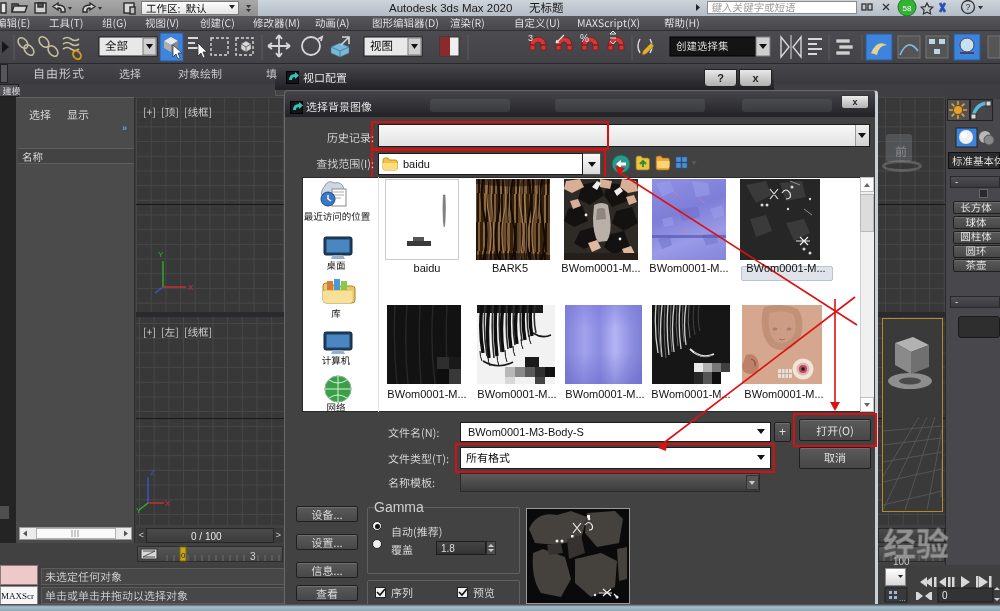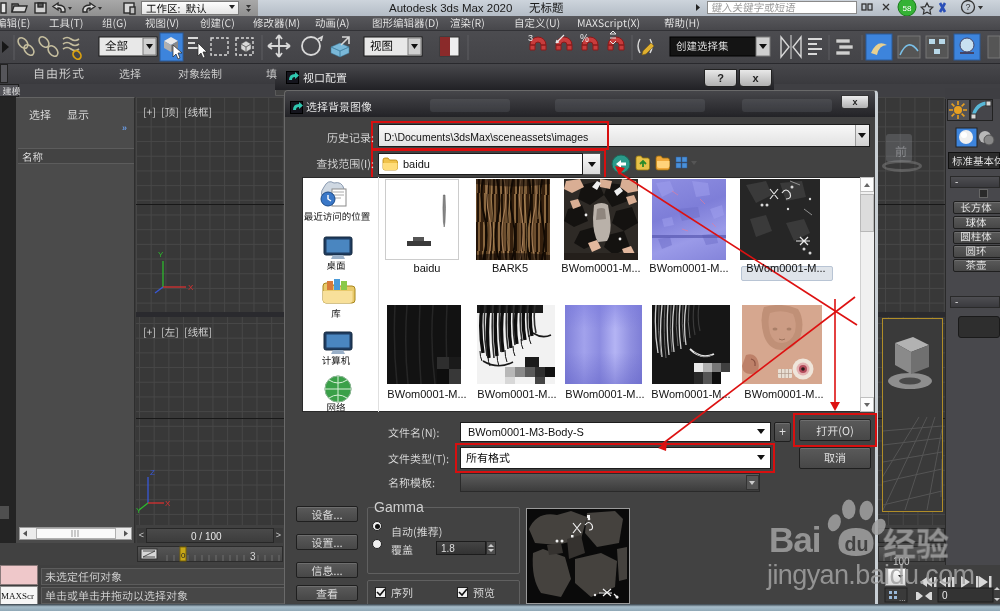--- a/index.html
+++ b/index.html
@@ -644,7 +644,6 @@
 </div>
 
 <div class="abs" style="left:389px;top:2px;font-size:11.5px;color:#1a1a1a;font-family:'Liberation Sans',sans-serif;white-space:nowrap;">Autodesk 3ds Max  2020</div>
-<div class="abs" style="left:384px;top:130.5px;font-size:10.5px;color:#111;font-family:'Liberation Sans',sans-serif;white-space:nowrap;">D:\Documents\3dsMax\sceneassets\images</div>
 <div class="abs" style="left:403px;top:158px;font-size:11px;color:#111;font-family:'Liberation Sans',sans-serif;white-space:nowrap;">baidu</div>
 <div class="abs" style="left:427px;top:262px;font-size:11px;color:#111;font-family:'Liberation Sans',sans-serif;white-space:nowrap;transform:translateX(-50%);">baidu</div>
 <div class="abs" style="left:510px;top:262px;font-size:11px;color:#111;font-family:'Liberation Sans',sans-serif;white-space:nowrap;transform:translateX(-50%);">BARK5</div>

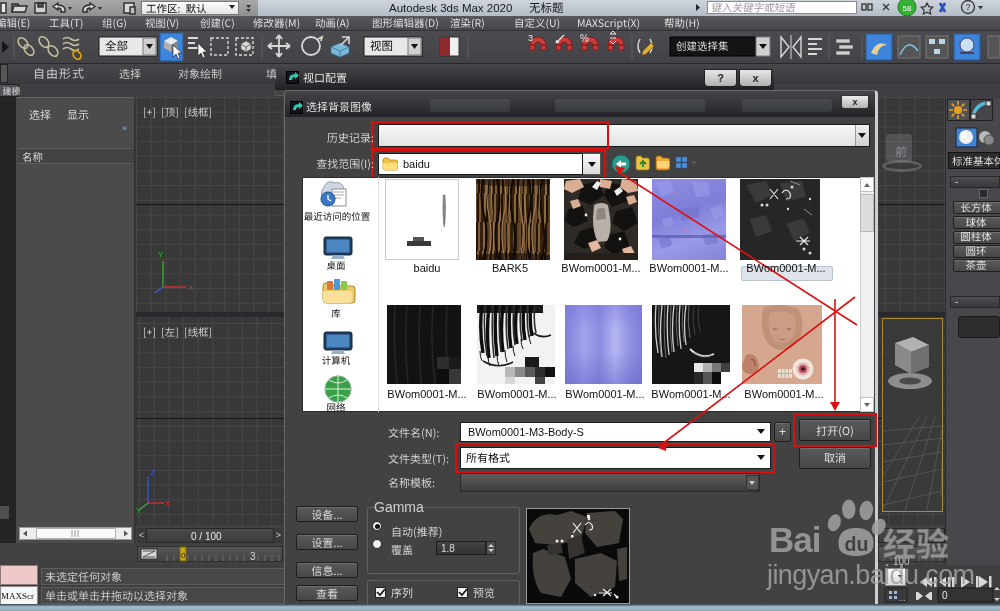--- a/index.html
+++ b/index.html
@@ -628,20 +628,6 @@
 </svg>
 
 <div class="abs" style="left:0;top:604px;width:1000px;height:7px;background:linear-gradient(#364048,#a6bcc9 40%,#8fa8b6)"></div>
-<div class="abs" style="left:766px;top:496px;width:234px;height:110px;opacity:.85">
- <div class="abs" style="left:3px;top:24px;font-family:'Liberation Sans',sans-serif;font-weight:bold;font-size:35px;color:#a2a2a2;letter-spacing:-1px">Bai</div>
- <svg class="abs" style="left:58px;top:2px" width="64" height="64" viewBox="0 0 62 62">
-  <g fill="#a2a2a2">
-   <ellipse cx="10" cy="24" rx="6" ry="8.5" transform="rotate(20 10 24)"></ellipse>
-   <ellipse cx="24" cy="11" rx="6.5" ry="9.5"></ellipse>
-   <ellipse cx="41" cy="12" rx="6.5" ry="9.5" transform="rotate(8 41 12)"></ellipse>
-   <ellipse cx="53" cy="28" rx="6" ry="8.5" transform="rotate(32 53 28)"></ellipse>
-   <path d="M14 44 q0 -15 17 -15 q17 0 17 15 q0 9 -8 11 q-5 1.2 -9 1.2 q-4 0 -9 -1.2 q-8 -2 -8 -11z"></path>
-  </g>
-  <text x="31.5" y="51" font-size="19" font-weight="bold" fill="#424242" text-anchor="middle" font-family="Liberation Sans">du</text>
- </svg>
- <div class="abs" style="left:1px;top:64px;font-size:27px;color:#a2a2a2;font-family:'Liberation Sans',sans-serif;letter-spacing:-.6px">jingyan.baidu.com</div>
-</div>
 
 <div class="abs" style="left:389px;top:2px;font-size:11.5px;color:#1a1a1a;font-family:'Liberation Sans',sans-serif;white-space:nowrap;">Autodesk 3ds Max  2020</div>
 <div class="abs" style="left:403px;top:158px;font-size:11px;color:#111;font-family:'Liberation Sans',sans-serif;white-space:nowrap;">baidu</div>

